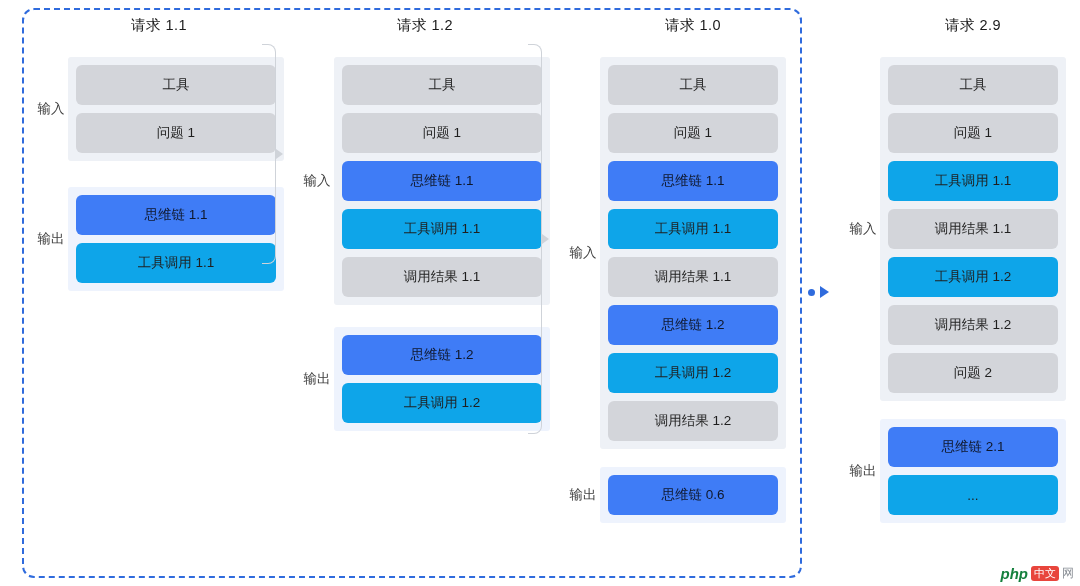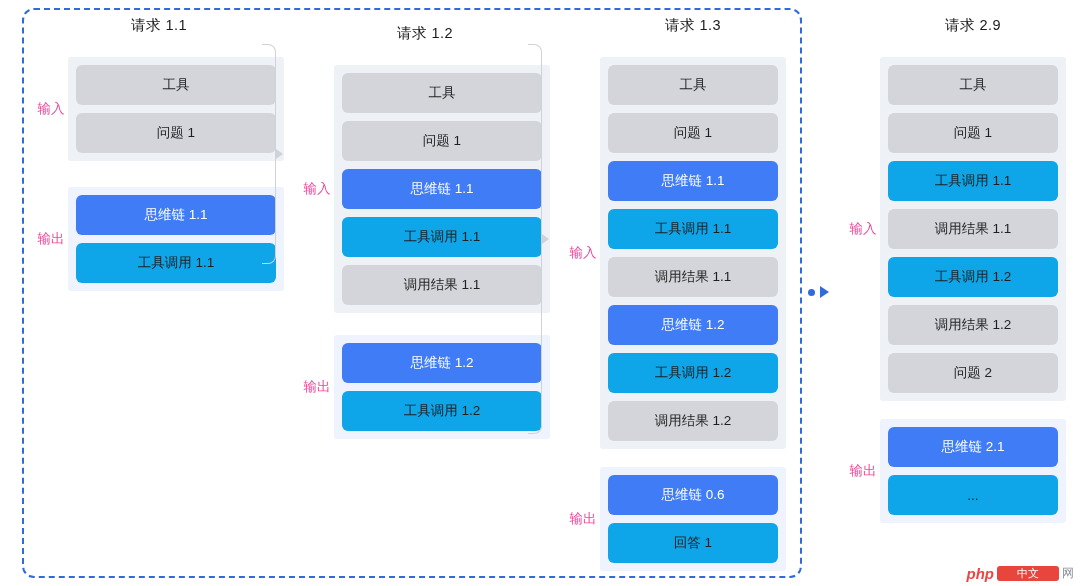--- a/index.html
+++ b/index.html
@@ -180,7 +180,7 @@
   <div class="bracket" style="left:262px; top:44px; width:14px; height:220px;"></div>
   <div class="arrow-head" style="left:276px; top:149px;"></div>
 
-  <div class="column" style="left:300px; top:24px; width:250px;">
+  <div class="column" style="left:300px; top:16px; width:250px;">
     <div class="col-title">请求 1.2</div>
     <div class="group">
       <div class="group-label">输入</div>

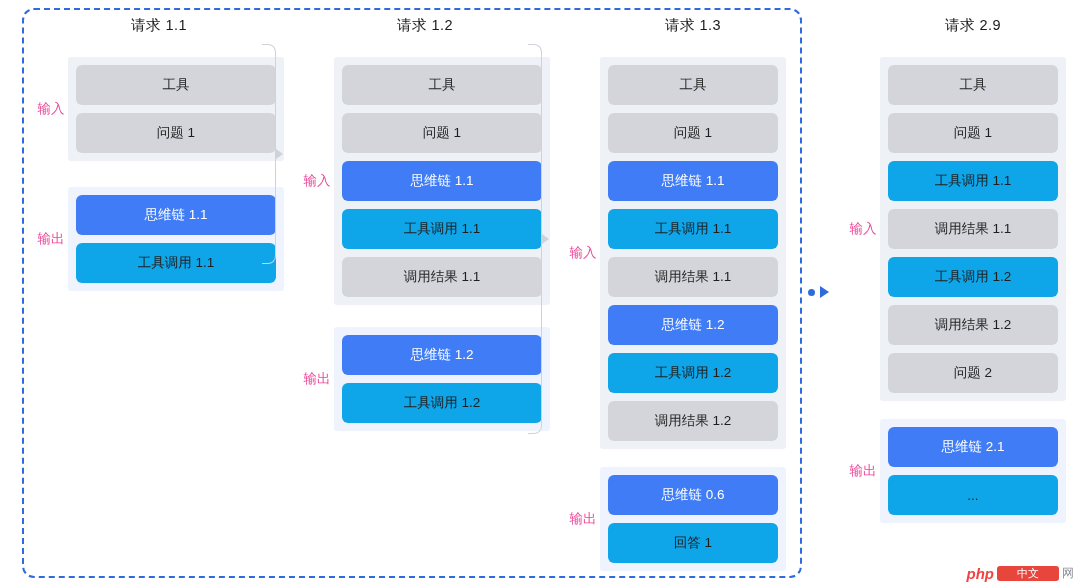--- a/index.html
+++ b/index.html
@@ -205,7 +205,7 @@
   <div class="arrow-head" style="left:542px; top:234px;"></div>
 
   <div class="column" style="left:566px; top:16px; width:220px;">
-    <div class="col-title" style="margin-left:34px;">请求 1.3</div>
+    <div class="col-title" style="margin-left:34px;">请求 1.0</div>
     <div class="group">
       <div class="group-label">输入</div>
       <div class="panel">

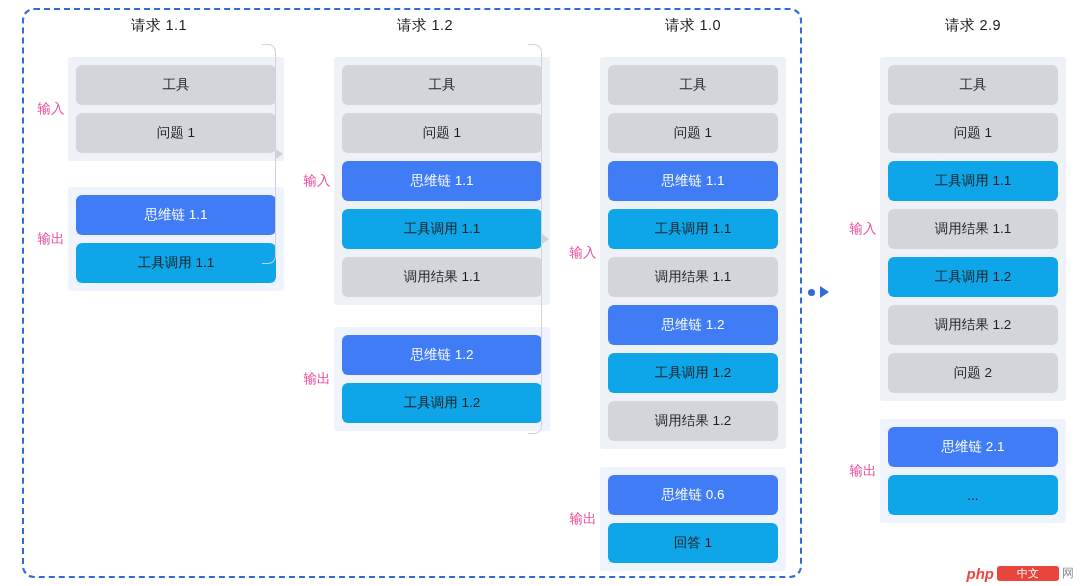--- a/index.html
+++ b/index.html
@@ -52,7 +52,7 @@
   .group-label {
     width: 34px;
     font-size: 13.5px;
-    color: #ec4899;
+    color: #404040;
     text-align: center;
     flex: 0 0 auto;
     line-height: 1.25;

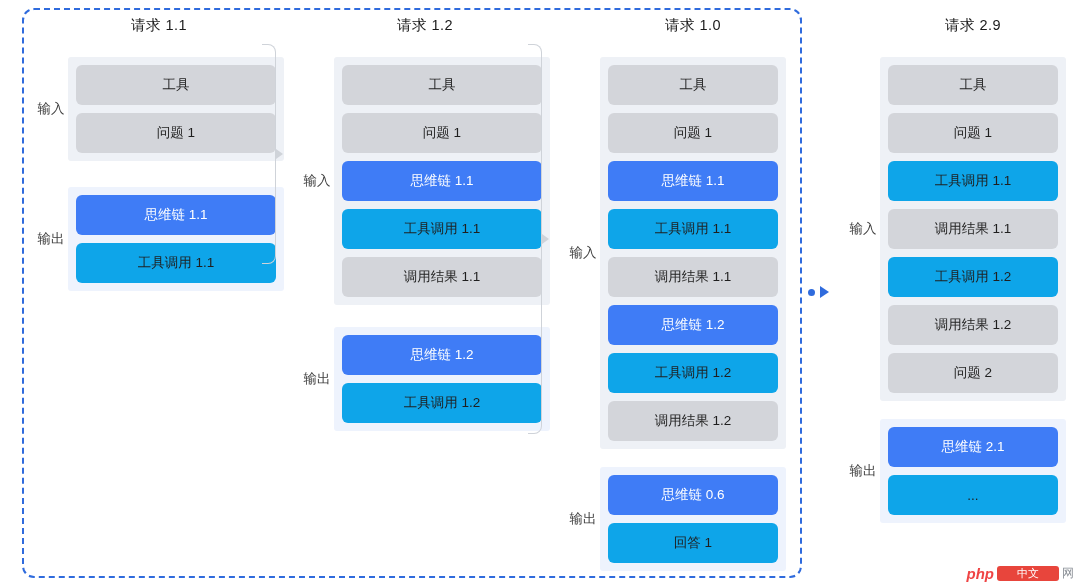--- a/index.html
+++ b/index.html
@@ -85,7 +85,7 @@
   }
   .cell.blue {
     background: #3f7cf6;
-    color: #ffffff;
+    color: #0f172a;
   }
   .cell.lightblue {
     background: #0ea5e9;

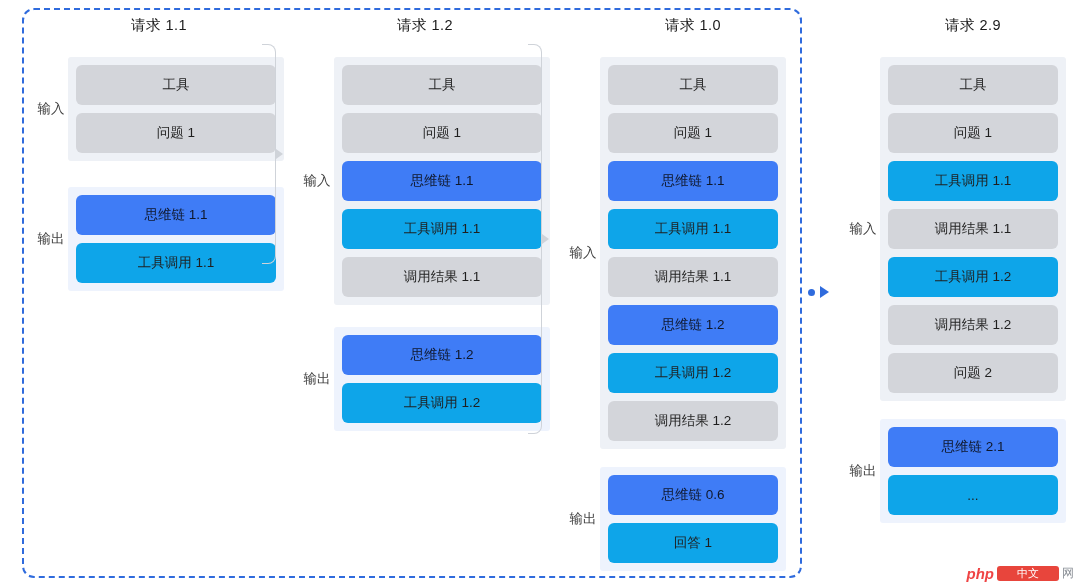--- a/index.html
+++ b/index.html
@@ -223,7 +223,6 @@
       <div class="group-label">输出</div>
       <div class="panel light">
         <div class="cell blue">思维链 0.6</div>
-        <div class="cell lightblue">回答 1</div>
       </div>
     </div>
   </div>

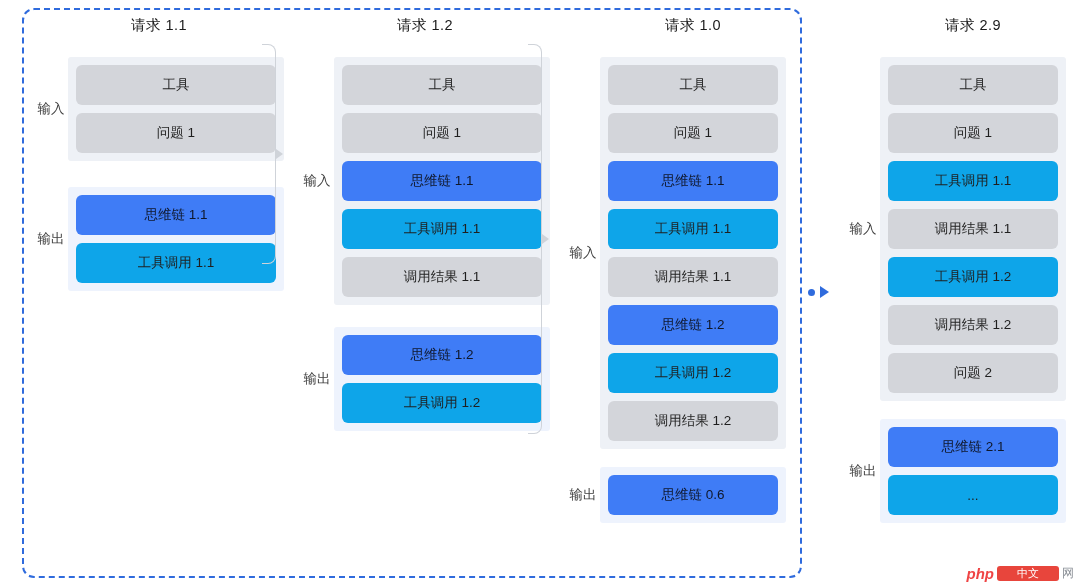--- a/index.html
+++ b/index.html
@@ -134,7 +134,7 @@
     color: #9aa0a6;
   }
   .wm-php {
-    color: #ef4444;
+    color: #15803d;
     font-weight: bold;
     font-style: italic;
     font-size: 15px;

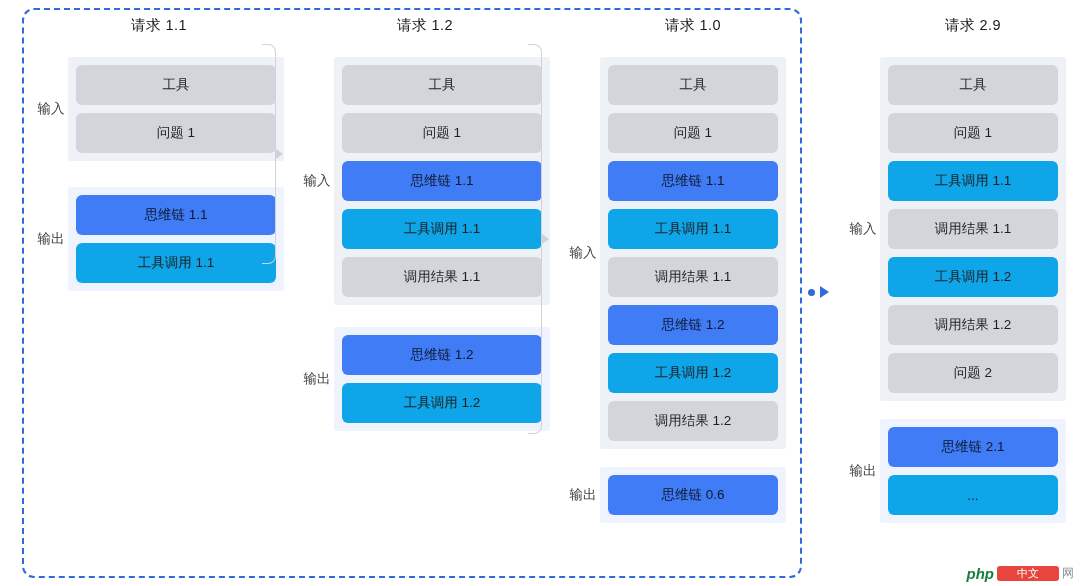--- a/index.html
+++ b/index.html
@@ -144,7 +144,7 @@
     color: #fff;
     border-radius: 3px;
     font-size: 11px;
-    padding: 1px 20px;
+    padding: 1px 3px;
     line-height: 1.1;
   }
   .wm-text {

